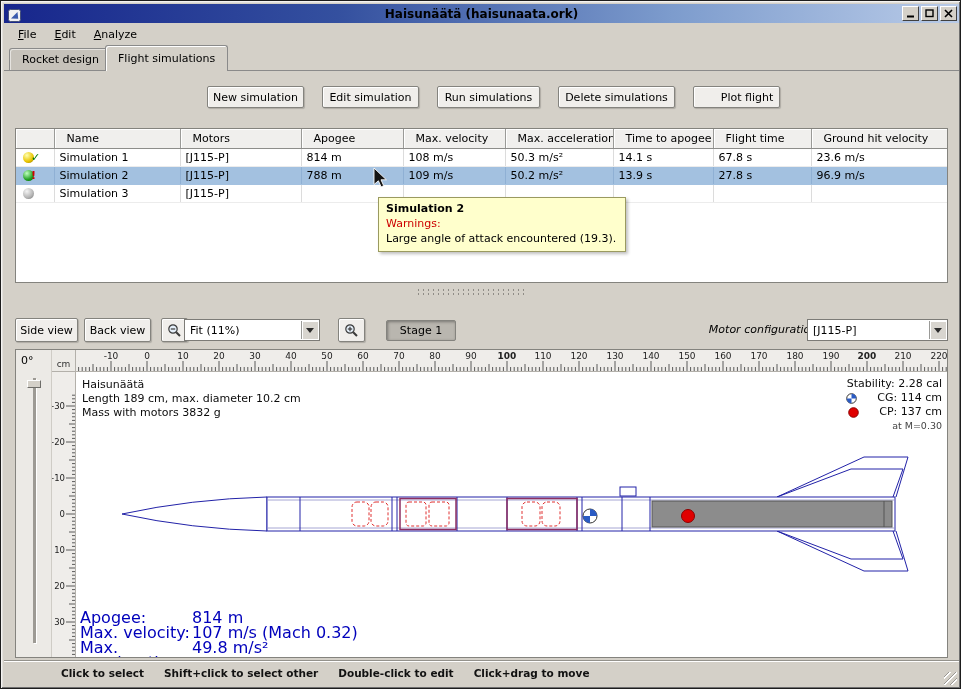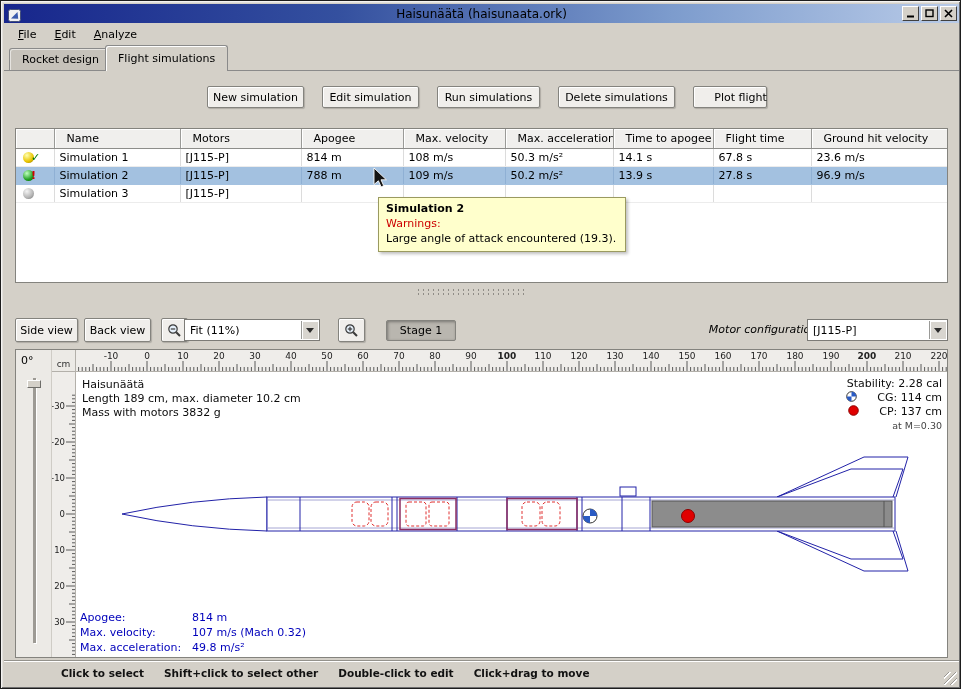--- a/index.html
+++ b/index.html
@@ -15,7 +15,7 @@
   .titlebar { left:3px; top:3px; width:955px; height:19px;
     background:linear-gradient(90deg,#17268c 0%, #34509f 35%, #7d9ccd 70%, #b9cbe8 100%);
     display:flex; align-items:center; }
-  .titlebar .title { position:absolute; left:0; right:0; text-align:center; font-size:12px; font-weight:normal; color:#000; }
+  .titlebar .title { position:absolute; left:0; right:0; text-align:center; font-size:12px; font-weight:bold; color:#000; }
   .app-icon { position:absolute; left:4px; top:3px; width:13px; height:13px; }
   .win-btns { position:absolute; right:2px; top:2px; display:flex; gap:2px; }
   .win-btn { width:17px; height:15px; background:#d4d0c8; border:1px solid #404040;

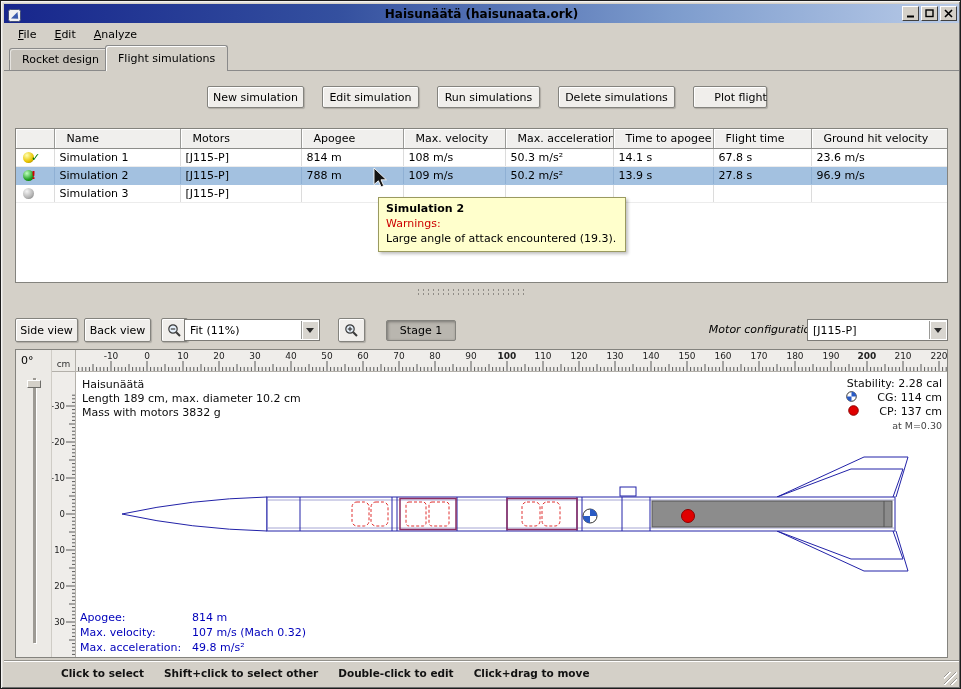--- a/index.html
+++ b/index.html
@@ -156,7 +156,7 @@
   <div class="btn" style="left:321px; top:85px; width:97px;">Edit simulation</div>
   <div class="btn" style="left:436px; top:85px; width:103px;">Run simulations</div>
   <div class="btn" style="left:557px; top:85px; width:117px;">Delete simulations</div>
-  <div class="btn" style="left:692px; top:85px; width:74px;padding-left:21px;">Plot flight</div>
+  <div class="btn" style="left:692px; top:85px; width:87px;padding-left:21px;">Plot flight</div>
 
   <div class="abs table-wrap">
     <table class="simtable">

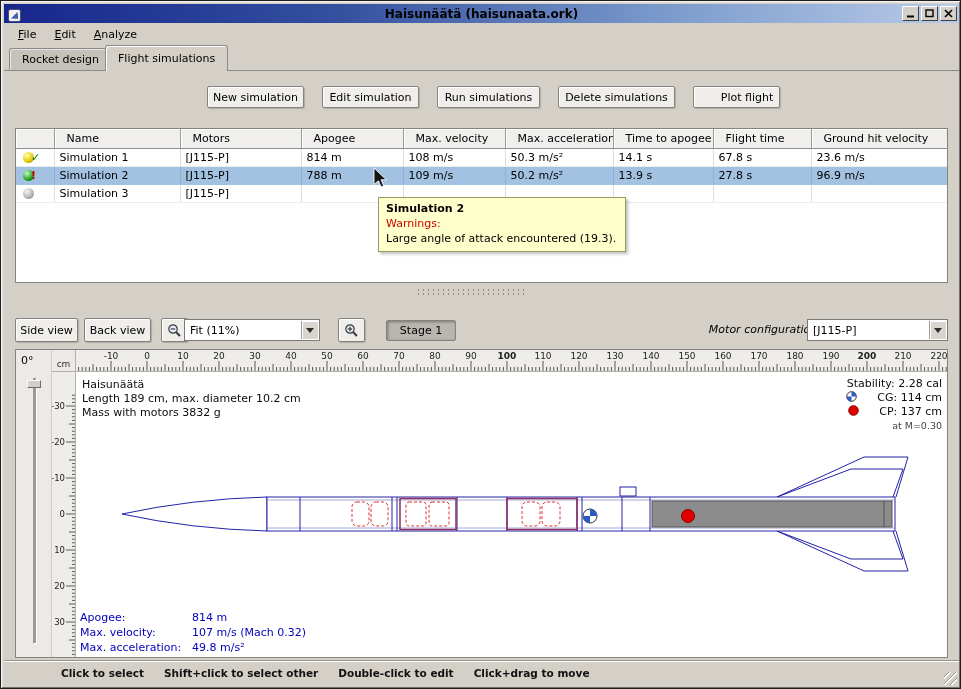--- a/index.html
+++ b/index.html
@@ -96,7 +96,7 @@
 
   .info-block { position:absolute; left:6px; top:6px; font-size:11px; line-height:14px; color:#0c0c0c; }
   .stab-block { position:absolute; right:5px; top:5px; font-size:11px; line-height:14px; text-align:right; color:#0c0c0c; }
-  .stab-row { display:flex; justify-content:flex-end; gap:20px; }
+  .stab-row { display:flex; justify-content:flex-end; align-items:center; gap:20px; }
   .stab-mach { font-size:9.5px; color:#444; }
   .flight-block { position:absolute; left:4px; top:238px; font-size:11px; line-height:15px; color:#0000bb;
     display:grid; grid-template-columns:112px auto; }

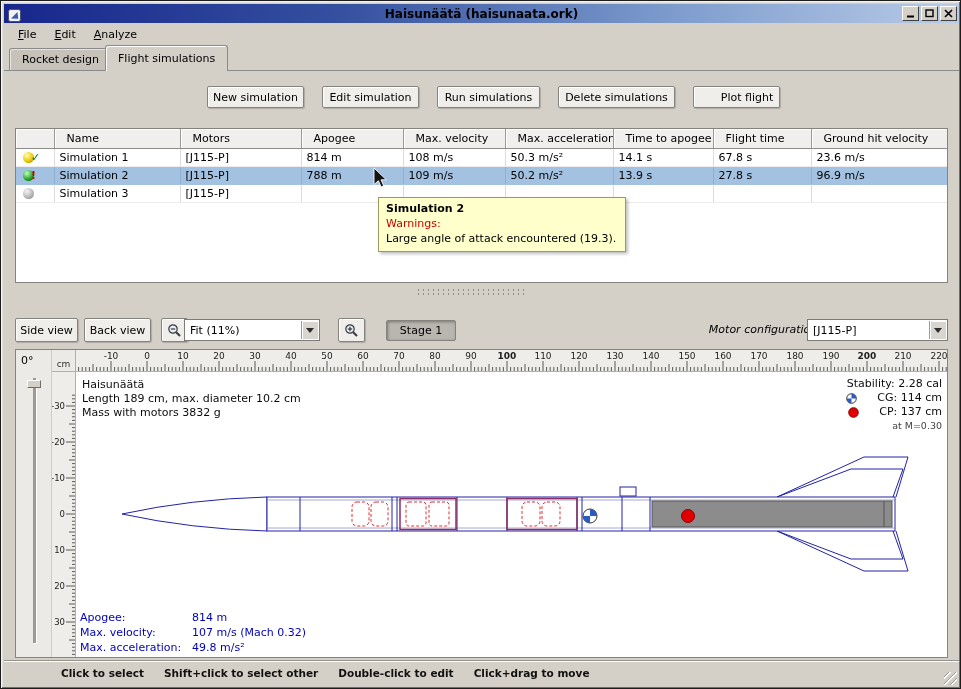--- a/index.html
+++ b/index.html
@@ -98,7 +98,7 @@
   .stab-block { position:absolute; right:5px; top:5px; font-size:11px; line-height:14px; text-align:right; color:#0c0c0c; }
   .stab-row { display:flex; justify-content:flex-end; align-items:center; gap:20px; }
   .stab-mach { font-size:9.5px; color:#444; }
-  .flight-block { position:absolute; left:4px; top:238px; font-size:11px; line-height:15px; color:#0000bb;
+  .flight-block { position:absolute; left:4px; top:238px; font-size:16px; line-height:15px; color:#0000bb;
     display:grid; grid-template-columns:112px auto; }
 
   

